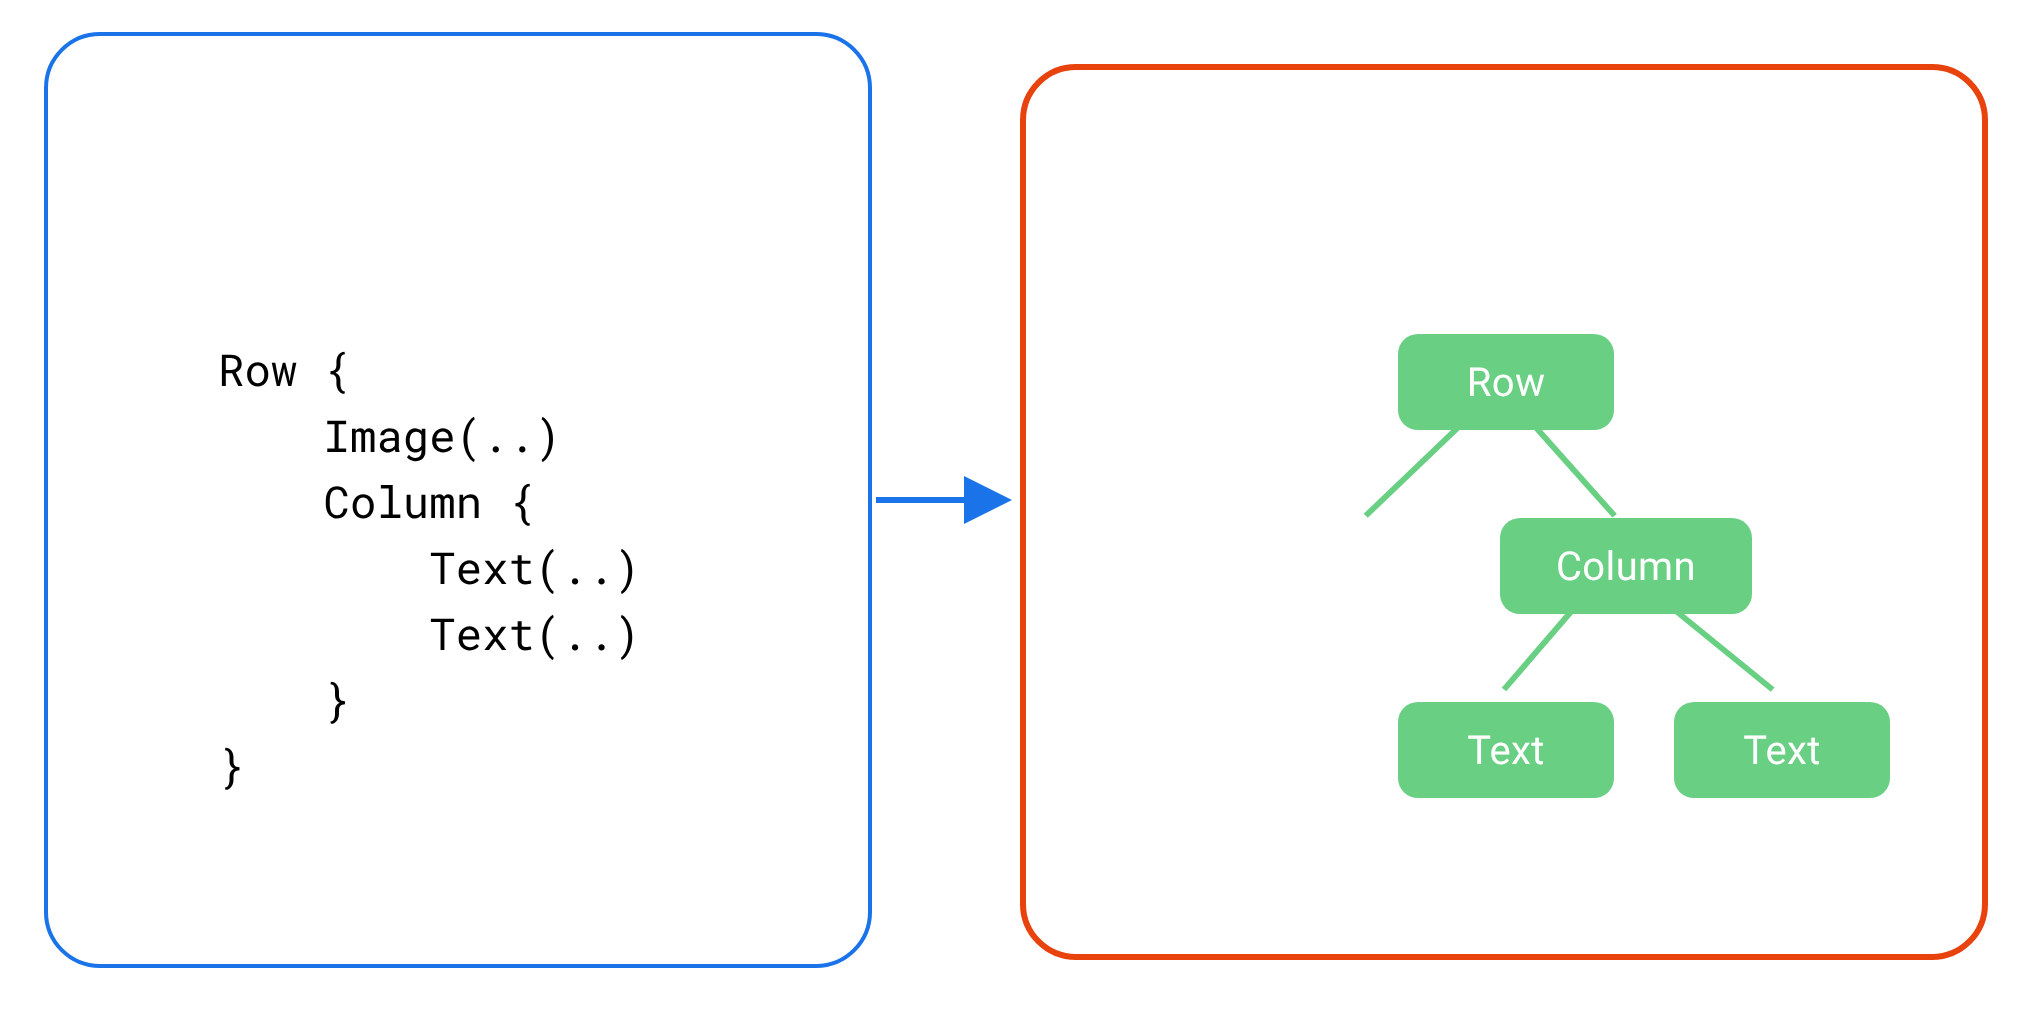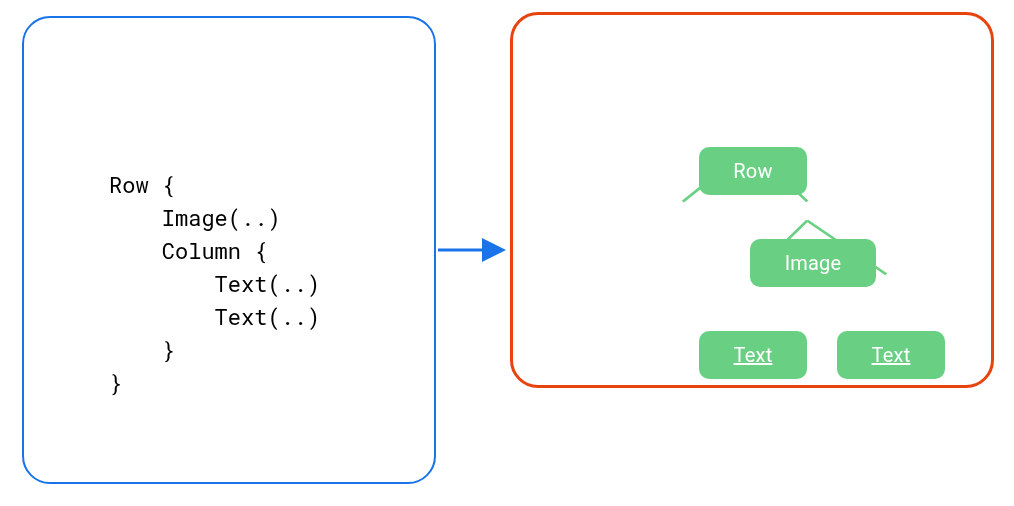--- a/index.html
+++ b/index.html
@@ -27,9 +27,9 @@
     }
     .panel-right {
       left: 510px;
-      top: 12px;
+      top: 32px;
       width: 484px;
-      height: 376px;
+      height: 448px;
       border: 3px solid #e8420d;
     }
     .code-block {

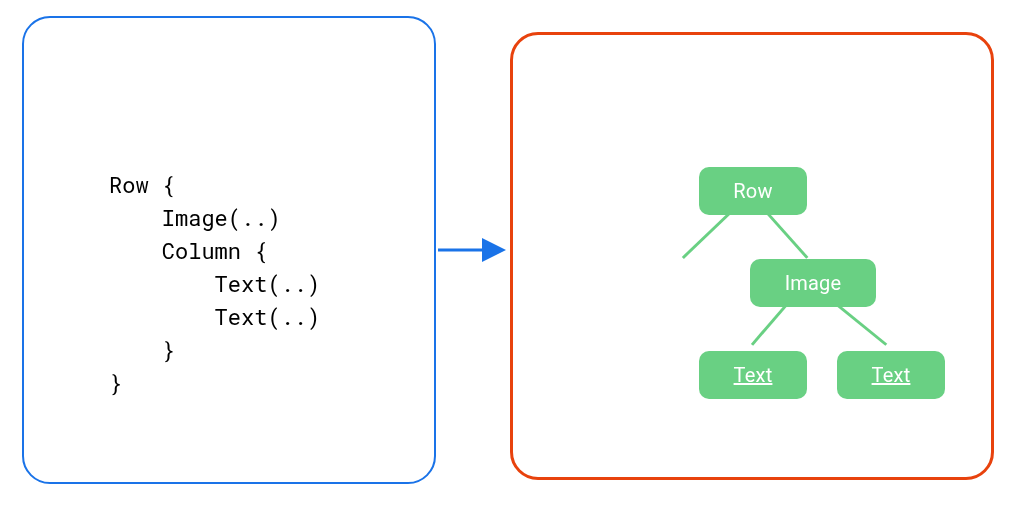--- a/index.html
+++ b/index.html
@@ -115,7 +115,7 @@
       <line x1="298" y1="260" x2="378" y2="328" stroke-width="3" stroke="#69d083"></line>
     </svg>
     <div class="node row" style="left: 240px; top: 156px; background: rgb(105, 208, 131); color: rgb(255, 255, 255);">Row</div>
-    <div class="node column" style="left: 300px; top: 248px; background: rgb(105, 208, 131); color: rgb(255, 255, 255);">Image</div>
+    <div class="node column" style="left: 300px; top: 248px; background: rgb(105, 208, 131); color: rgb(255, 255, 255);">Column</div>
     <div class="node text" style="left: 240px; top: 340px; background: rgb(105, 208, 131); color: rgb(255, 255, 255);">Text</div>
     <div class="node text" style="left: 378px; top: 340px; background: rgb(105, 208, 131); color: rgb(255, 255, 255);">Text</div>
   </div>

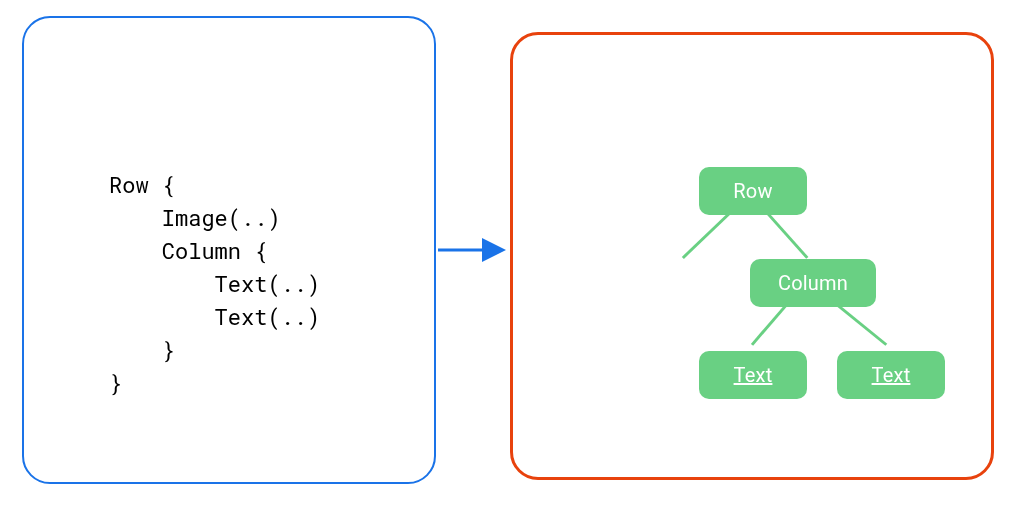--- a/index.html
+++ b/index.html
@@ -80,7 +80,7 @@
     .node.row    { width: 108px; }
     .node.image  { width: 112px; }
     .node.column { width: 126px; }
-    .node.text   { width: 108px; text-decoration: underline; }
+    .node.text   { width: 108px; }
   </style>
 </head>
 <body>

